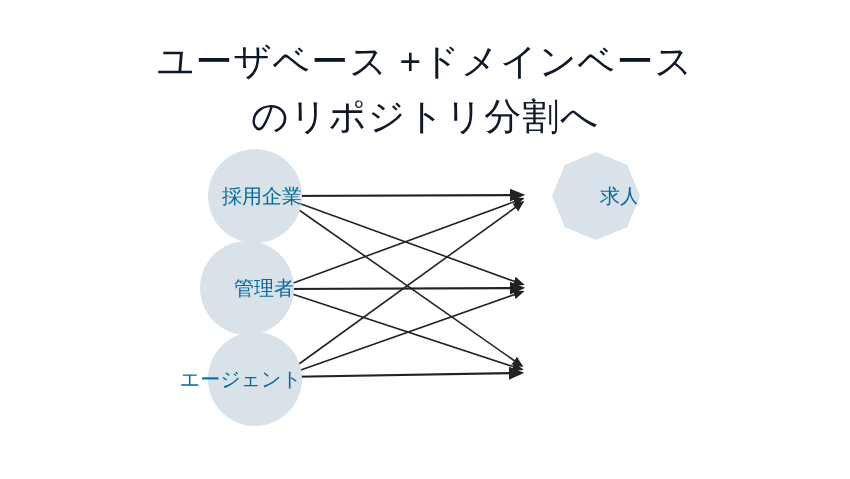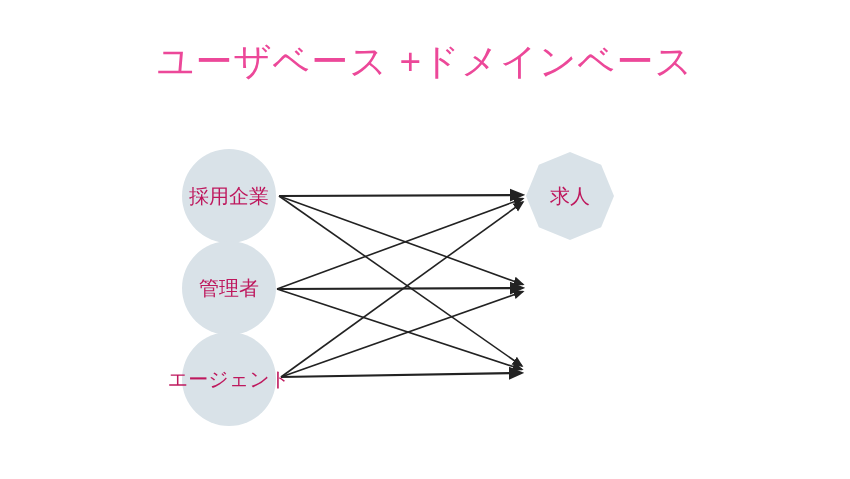--- a/index.html
+++ b/index.html
@@ -75,7 +75,7 @@
 
 <div class="canvas">
 
-  <div class="slide-title" style="color: #ec4899;">
+  <div class="slide-title" style="color: #0f172a;">
     <span class="line">ユーザベース +ドメインベース</span>
   </div>
 

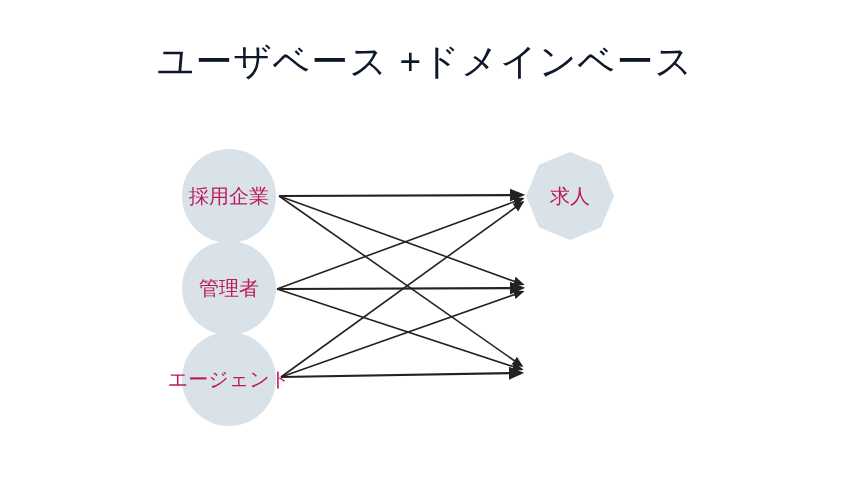--- a/index.html
+++ b/index.html
@@ -77,6 +77,7 @@
 
   <div class="slide-title" style="color: #0f172a;">
     <span class="line">ユーザベース +ドメインベース</span>
+    <span class="line">のリポジトリ分割へ</span>
   </div>
 
   <svg class="edges-layer" viewBox="0 0 850 479" xmlns="http://www.w3.org/2000/svg">

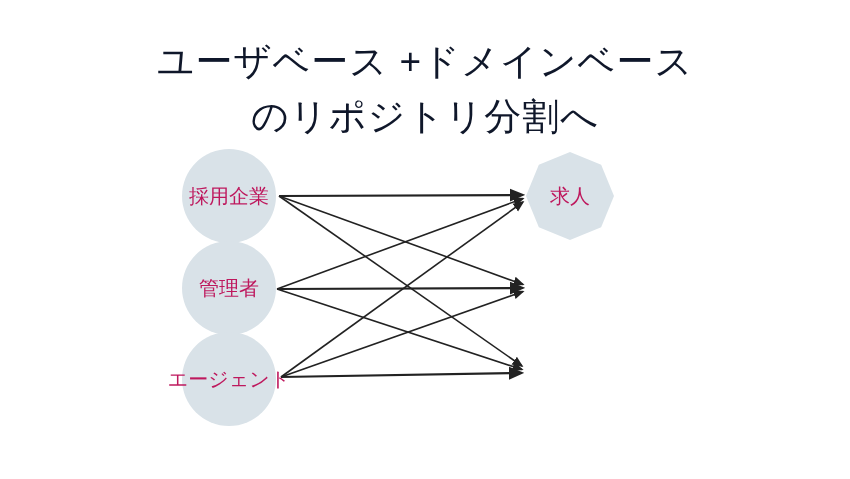--- a/index.html
+++ b/index.html
@@ -32,9 +32,10 @@
     position: absolute;
     display: flex;
     align-items: center;
-    justify-content: center;
-    color: #be185d;
+    justify-content: flex-end;
+    color: #0369a1;
     font-size: 20px;
+    margin-left: 26px;
   }
   .node .node-label {
     text-align: center;

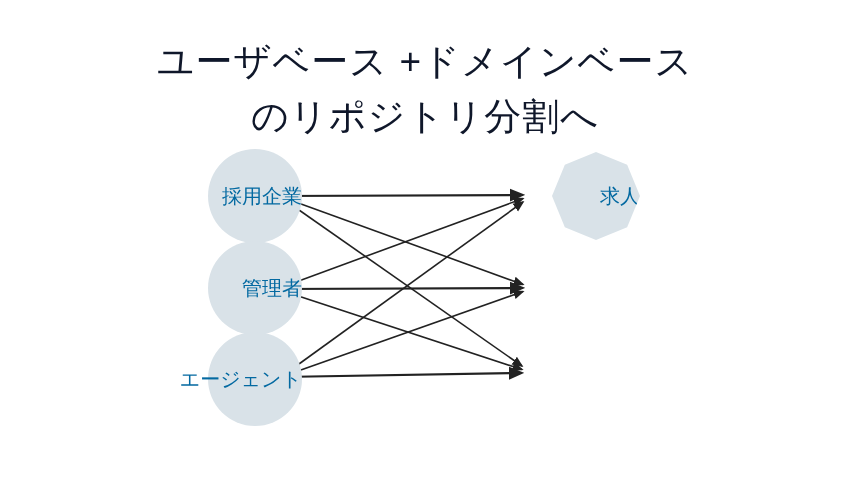--- a/index.html
+++ b/index.html
@@ -55,7 +55,7 @@
   }
   
   .pos-l0 { left: 182px; top: 149px; }
-  .pos-l1 { left: 182px; top: 241px; }
+  .pos-l1 { left: 174px; top: 241px; }
   .pos-l2 { left: 182px; top: 332px; }
   .pos-r0 { left: 526px; top: 152px; }
   .pos-r1 { left: 526px; top: 244px; }

